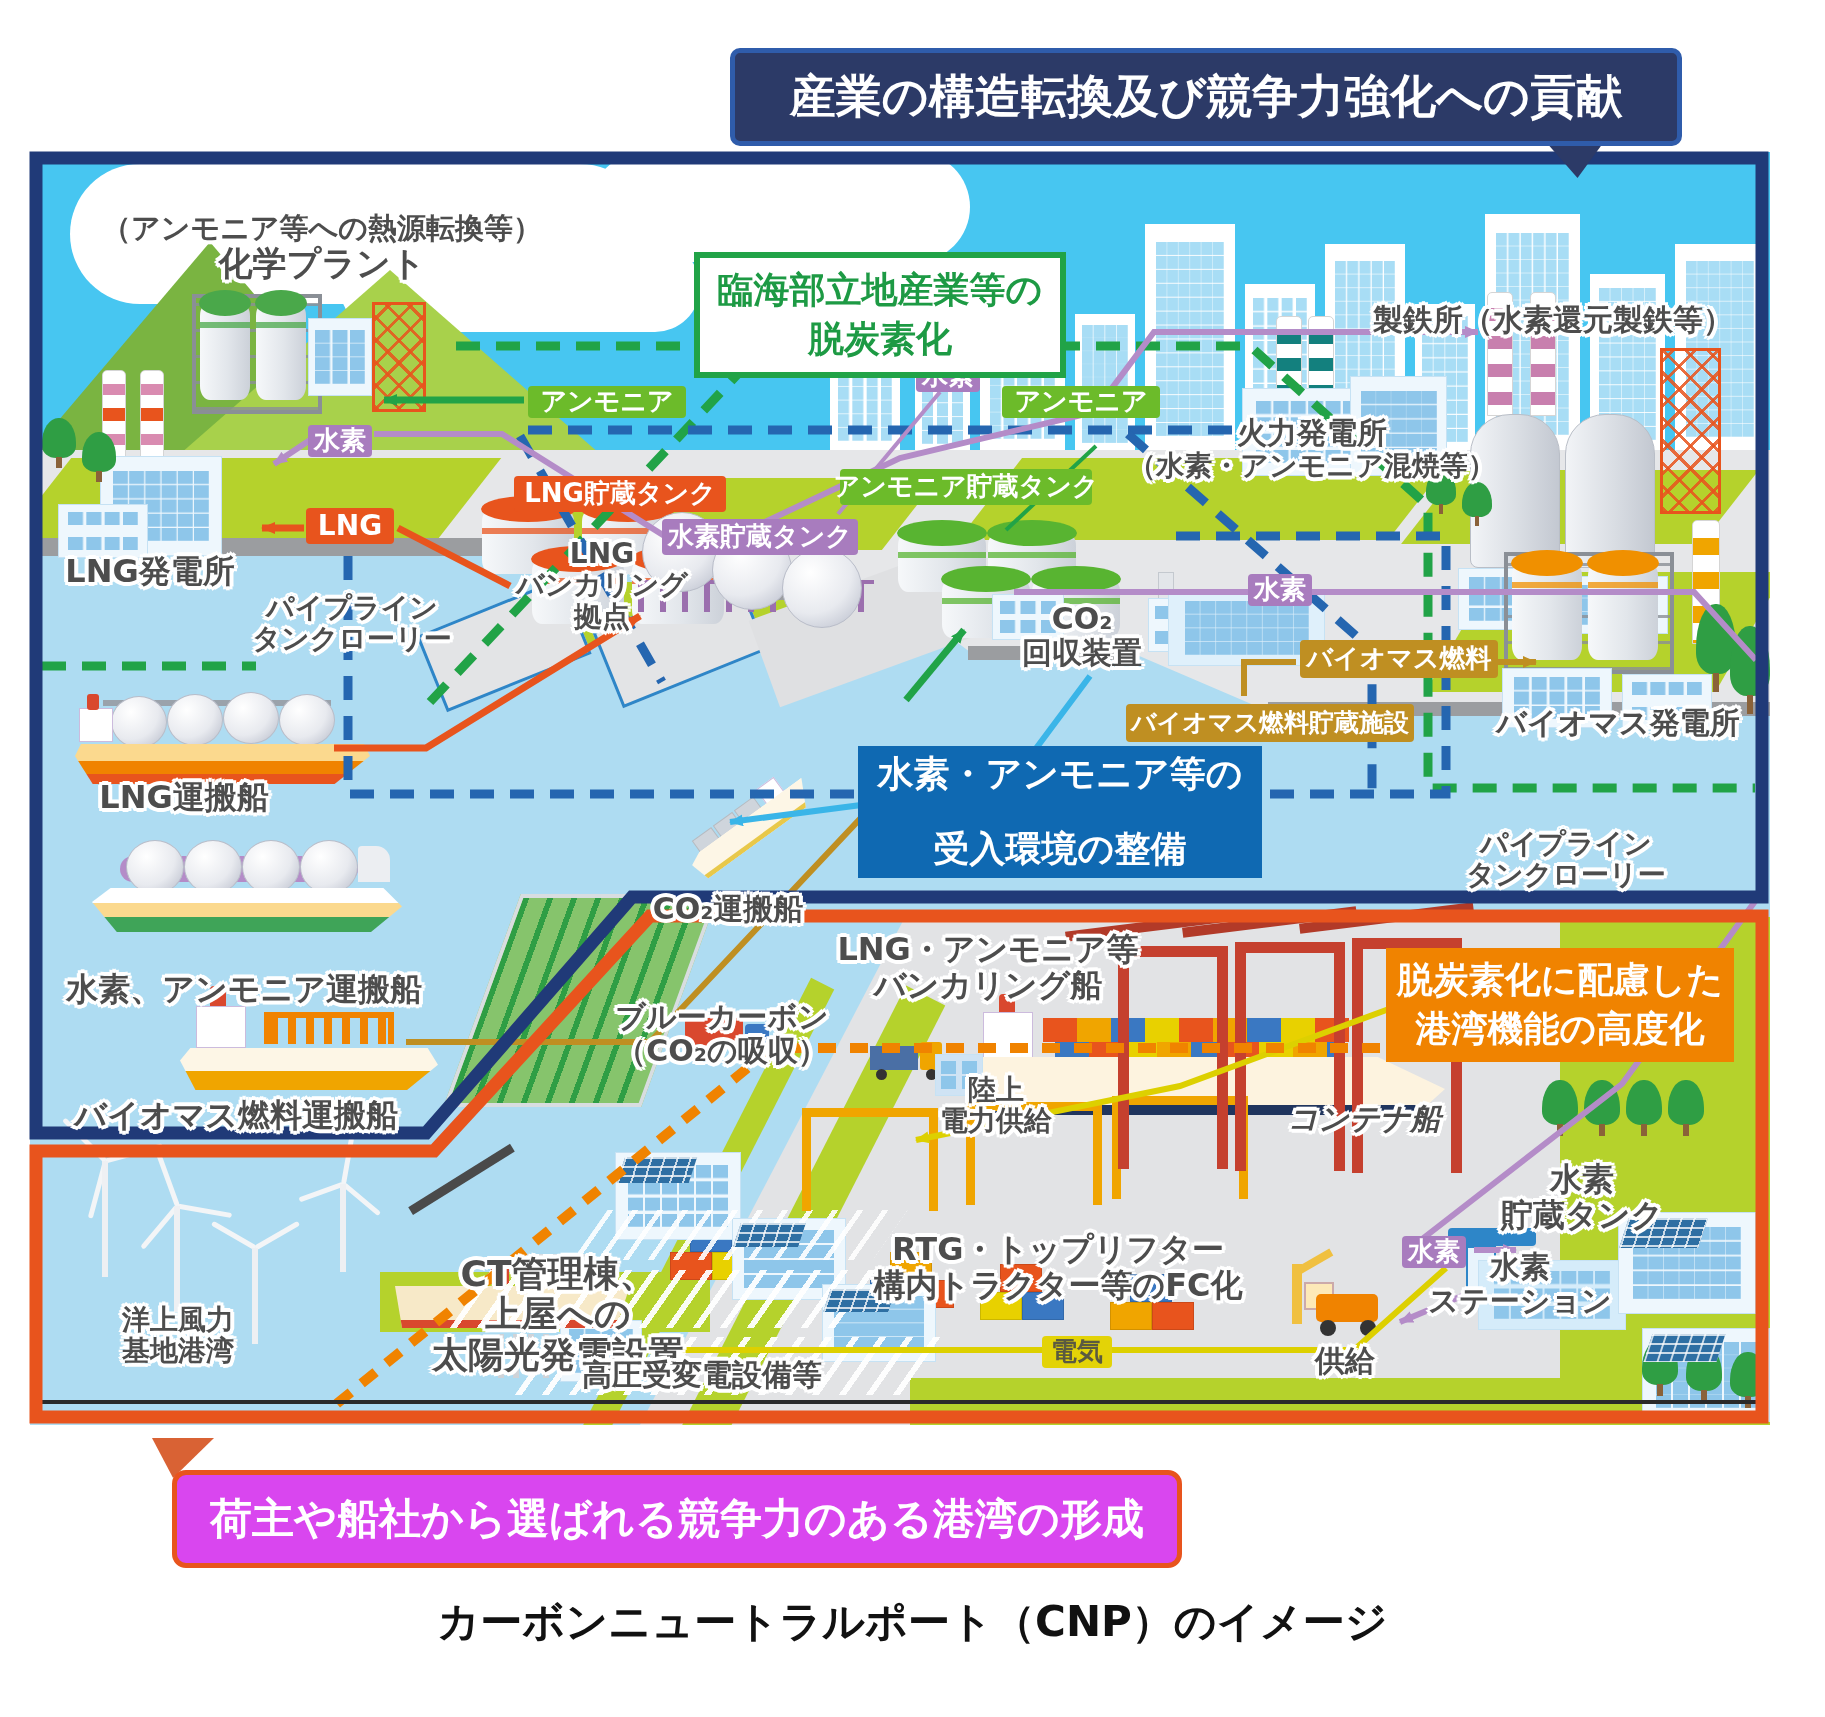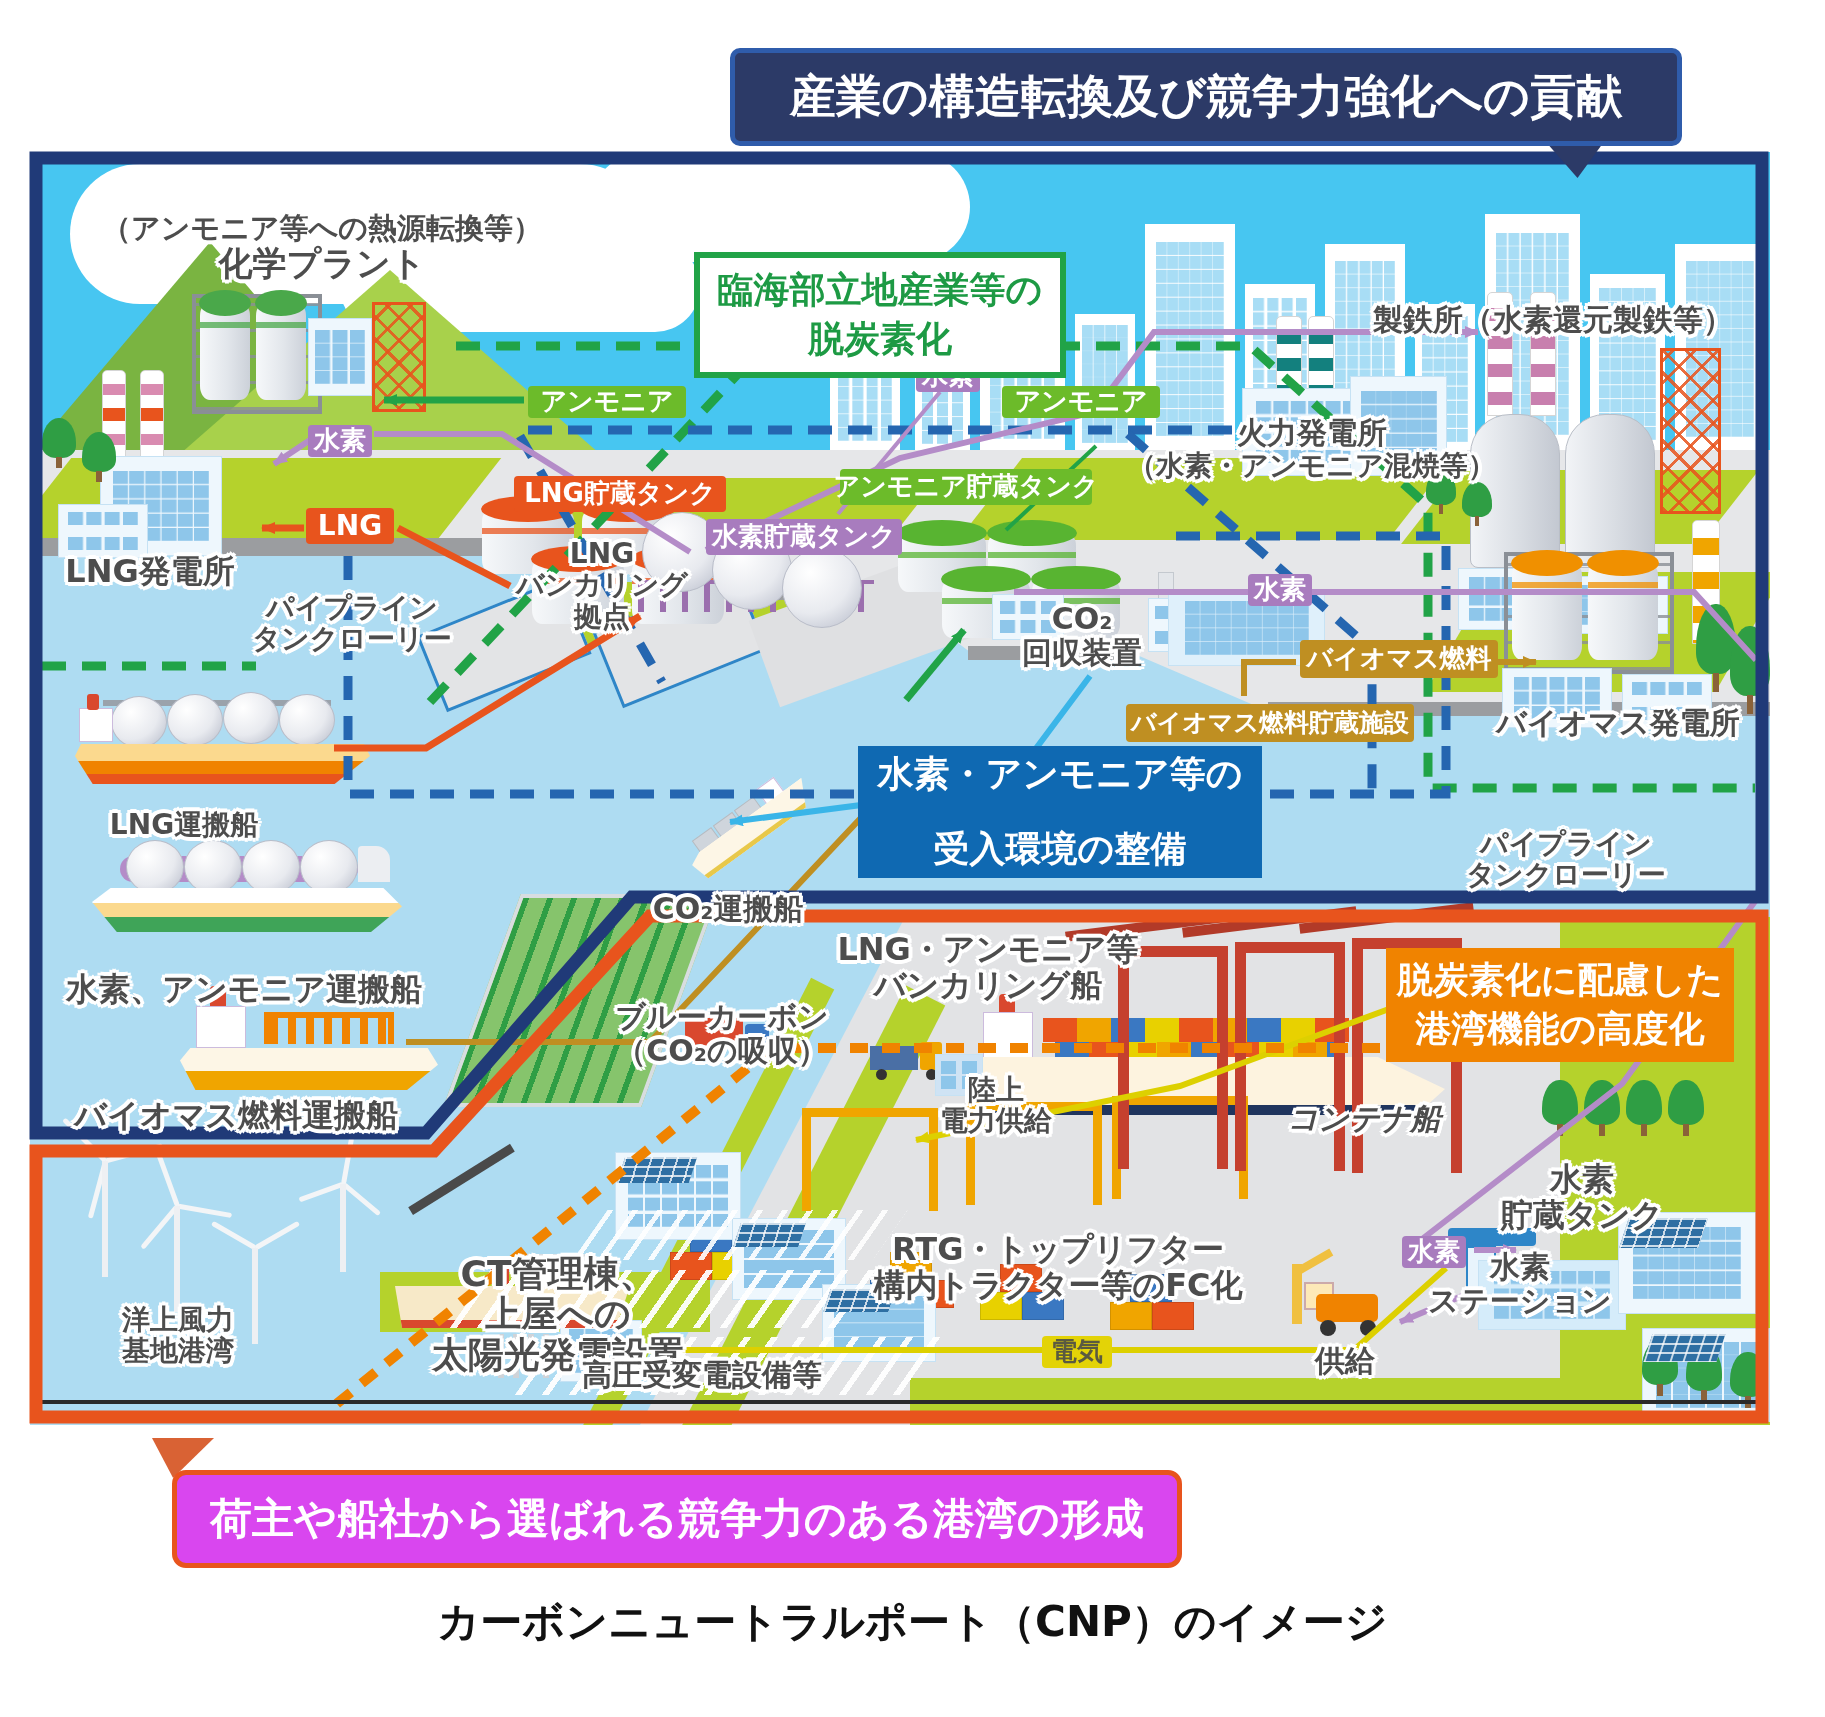--- a/index.html
+++ b/index.html
@@ -477,7 +477,7 @@
   <div class="chip" style="left:1002px;top:386px;width:158px;height:32px;background:#6cbb2a;">アンモニア</div>
   <div class="chip" style="left:306px;top:508px;width:88px;height:36px;background:#e8541d;font-size:28px;">LNG</div>
   <div class="chip" style="left:514px;top:476px;width:212px;height:36px;background:#e8541d;">LNG貯蔵タンク</div>
-  <div class="chip" style="left:662px;top:519px;width:196px;height:36px;background:#a87cbe;margin-left:44px;">水素貯蔵タンク</div>
+  <div class="chip" style="left:662px;top:519px;width:196px;height:36px;background:#a87cbe;">水素貯蔵タンク</div>
   <div class="chip" style="left:840px;top:469px;width:252px;height:36px;background:#6cbb2a;">アンモニア貯蔵タンク</div>
   <div class="chip" style="left:1300px;top:640px;width:198px;height:38px;background:#bf8f22;">バイオマス燃料</div>
   <div class="chip" style="left:1126px;top:704px;width:288px;height:38px;background:#bf8f22;font-size:25px;">バイオマス燃料貯蔵施設</div>

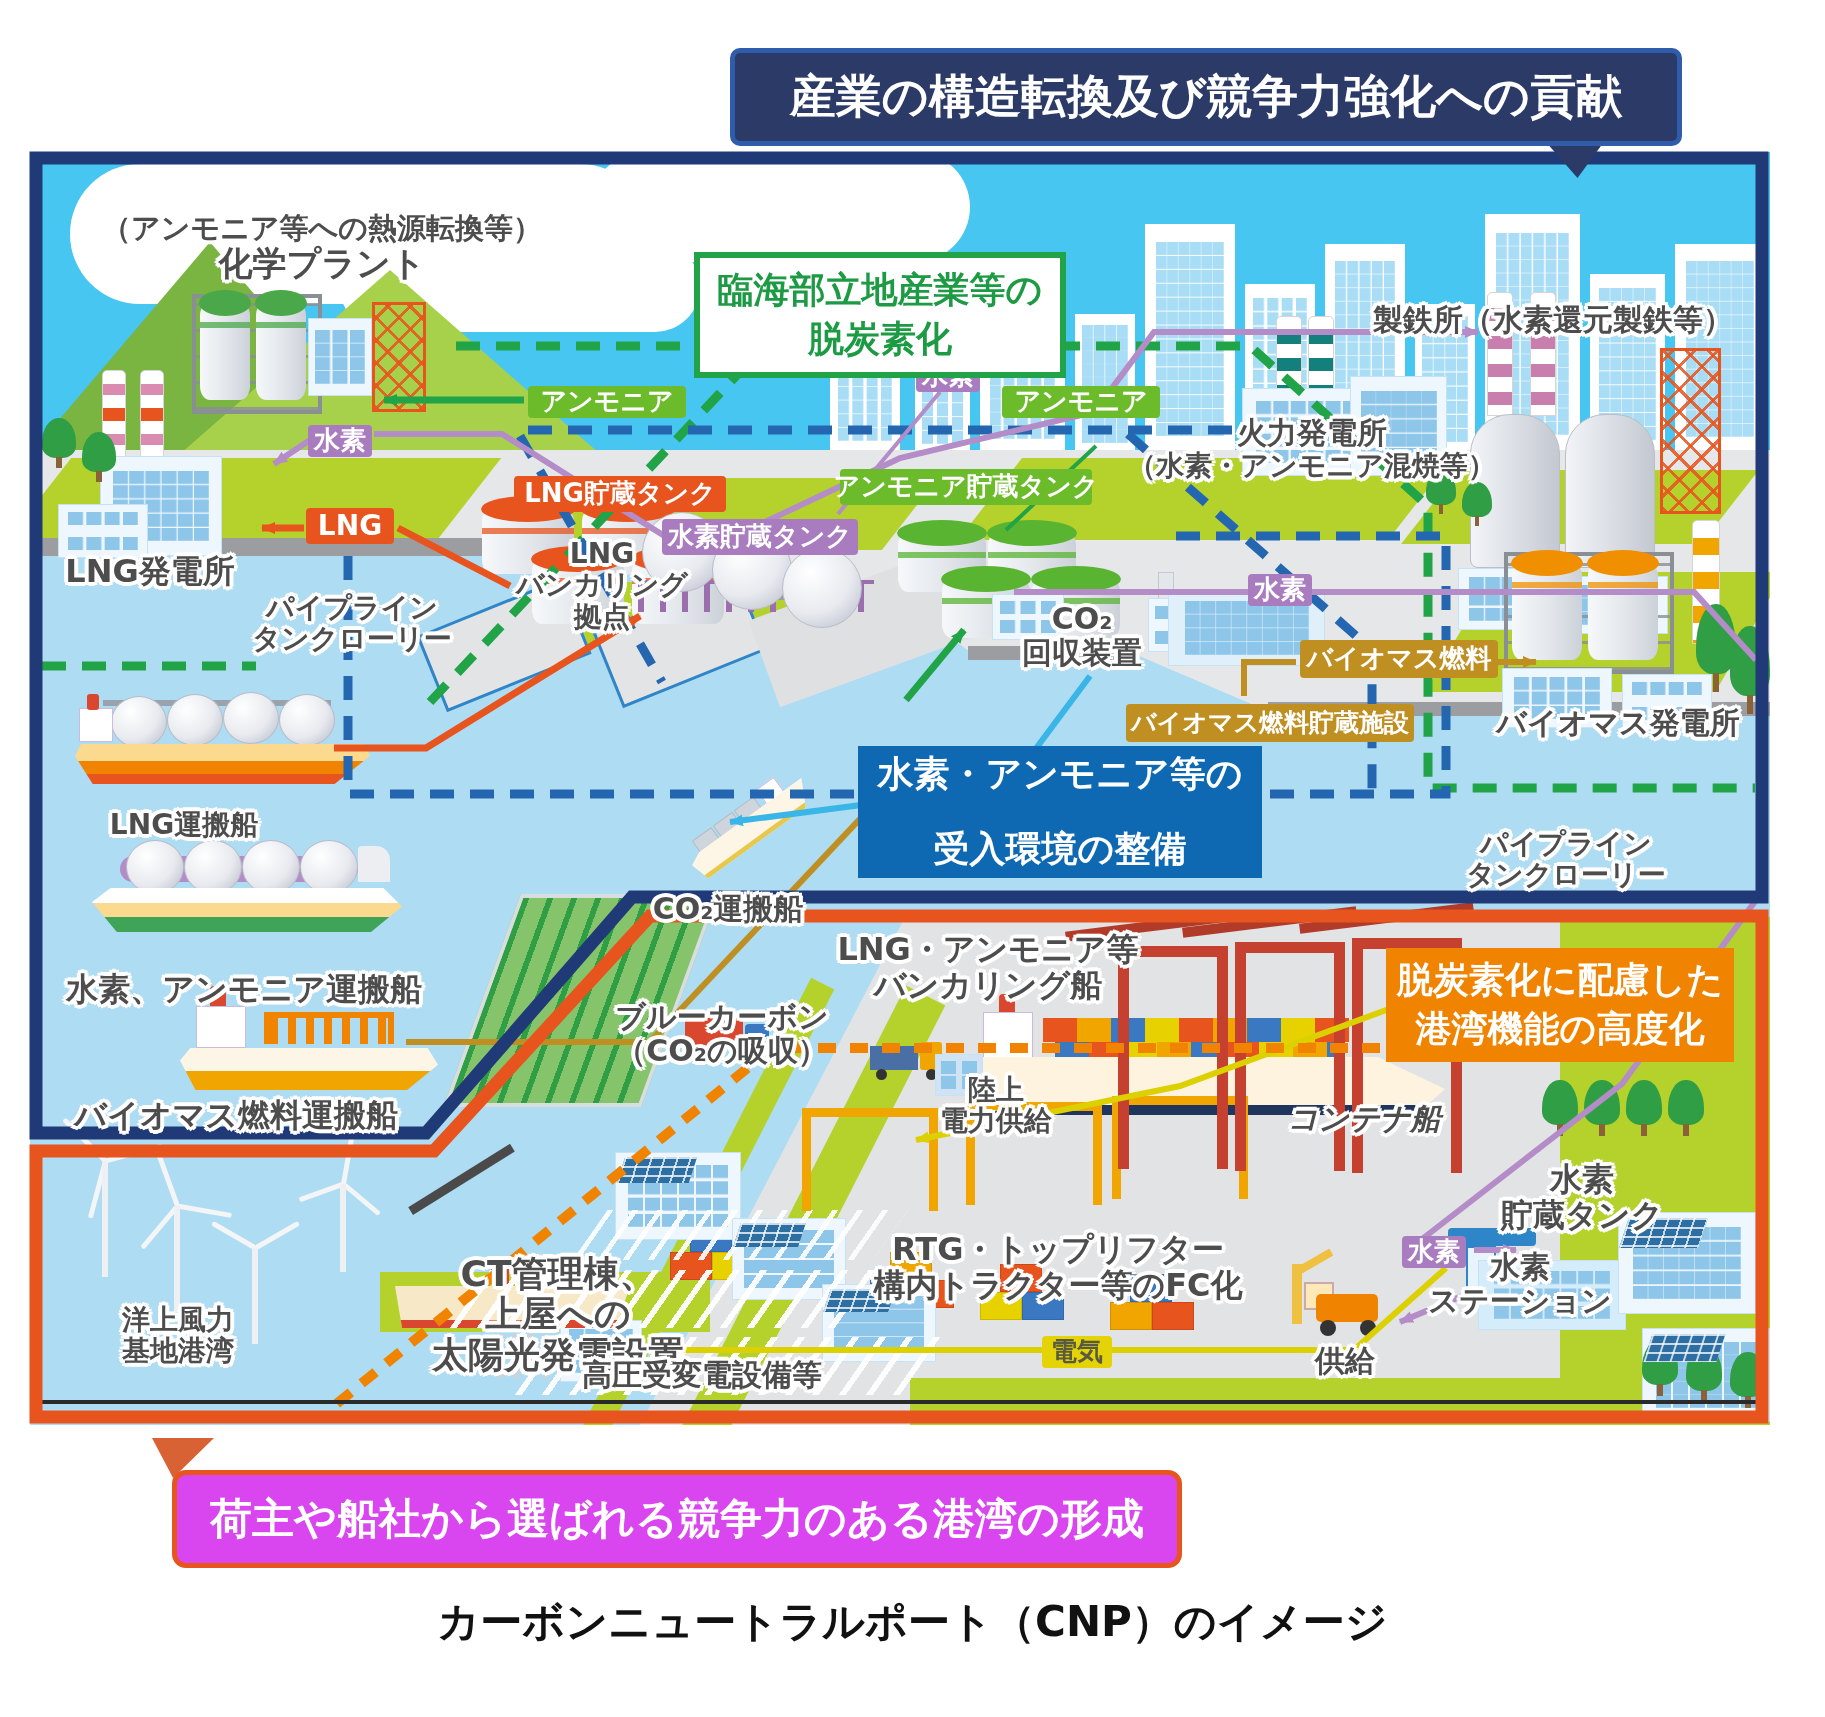--- a/index.html
+++ b/index.html
@@ -460,7 +460,7 @@
   <div class="olabel cx" style="left:1345px;top:1344px;font-size:30px;">供給</div>
   <div class="olabel cx" style="left:1364px;top:1102px;font-size:30px;font-style:italic;">コンテナ船</div>
 
-  <div class="olabel cx" style="left:180px;top:809px;font-size:28px;padding-left:8px;">LNG運搬船</div>
+  <div class="olabel cx" style="left:180px;top:780px;font-size:32px;padding-left:8px;">LNG運搬船</div>
   <div class="olabel cx" style="left:244px;top:972px;font-size:32px;">水素、アンモニア運搬船</div>
   <div class="olabel cx" style="left:236px;top:1098px;font-size:32px;">バイオマス燃料運搬船</div>
   <div class="olabel cx" style="left:728px;top:892px;font-size:30px;">CO₂運搬船</div>

